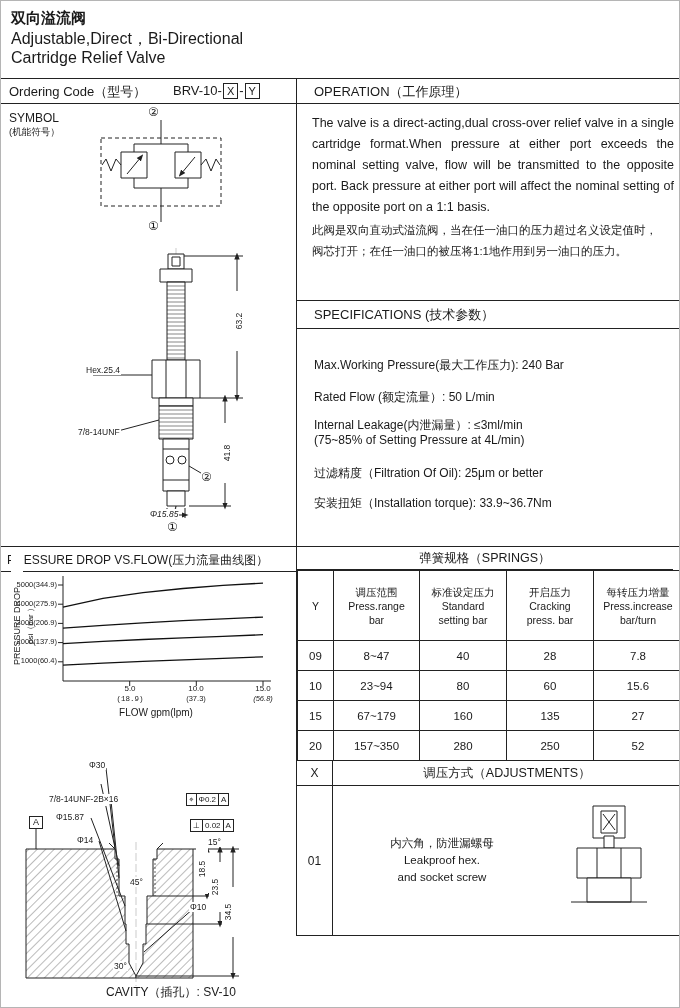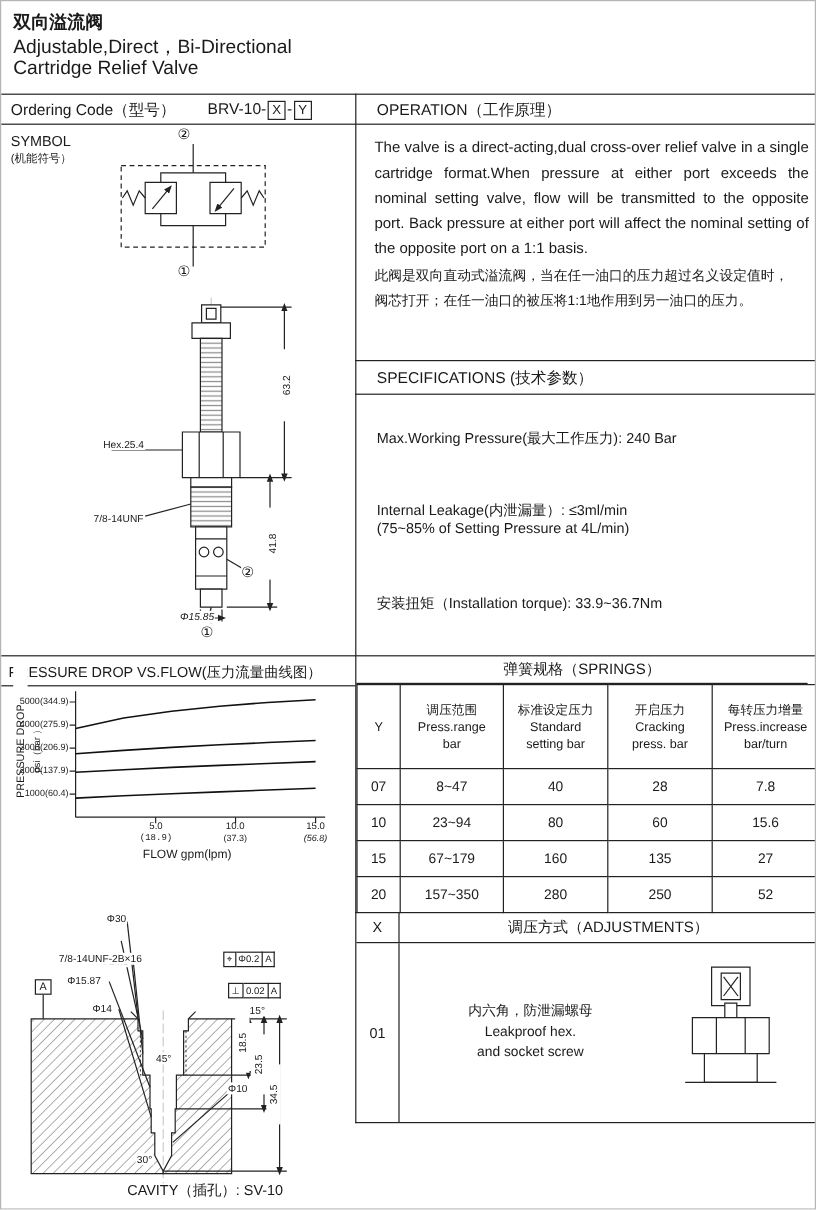--- a/index.html
+++ b/index.html
@@ -77,6 +77,7 @@
   <div class="sechead" style="left:313px;top:305px;">SPECIFICATIONS (技术参数）</div>
   <div class="hline" style="left:295px;top:327px;width:385px;"></div>
   <div class="spec" style="top:356px;">Max.Working Pressure(最大工作压力): 240 Bar</div>
+  <div class="spec" style="top:388px;">Rated Flow (额定流量）: 50 L/min</div>
   <div class="spec" style="top:416px;">Internal Leakage(内泄漏量）: ≤3ml/min</div>
   <div class="spec" style="top:432px;">(75~85% of Setting Pressure at 4L/min)</div>
   <div class="spec" style="top:494px;">安装扭矩（Installation torque):  33.9~36.7Nm</div>

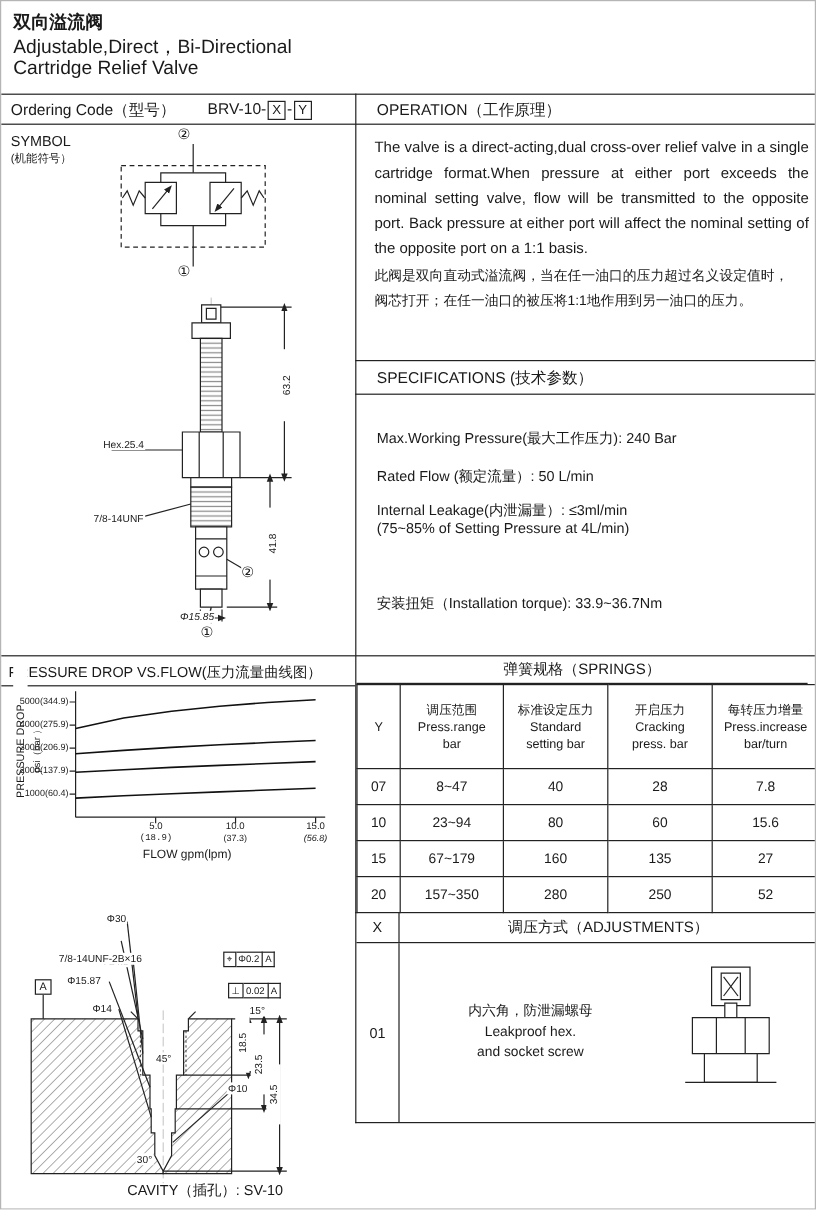--- a/index.html
+++ b/index.html
@@ -80,6 +80,7 @@
   <div class="spec" style="top:388px;">Rated Flow (额定流量）: 50 L/min</div>
   <div class="spec" style="top:416px;">Internal Leakage(内泄漏量）: ≤3ml/min</div>
   <div class="spec" style="top:432px;">(75~85% of Setting Pressure at 4L/min)</div>
+  <div class="spec" style="top:464px;">过滤精度（Filtration Of Oil):  25μm or better</div>
   <div class="spec" style="top:494px;">安装扭矩（Installation torque):  33.9~36.7Nm</div>
 
   <div class="symlbl" style="left:8px;top:110px;">SYMBOL</div>

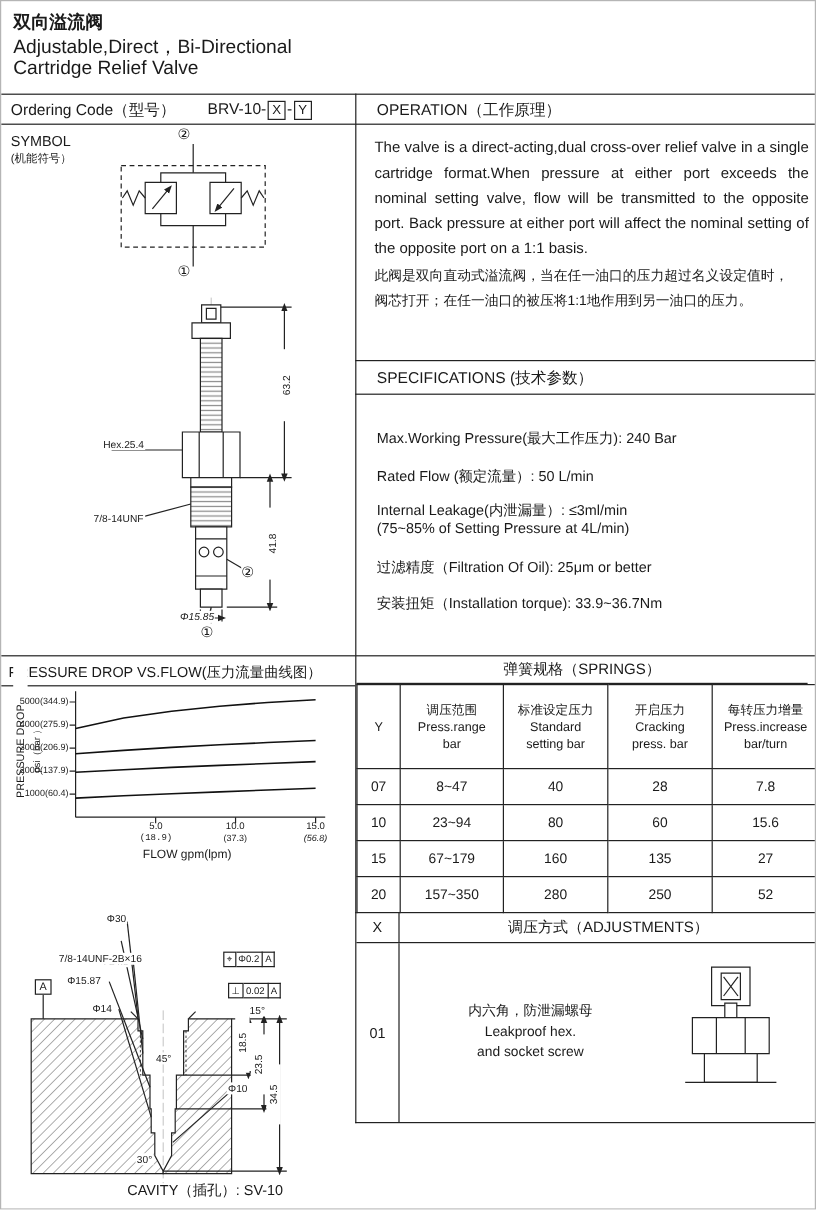--- a/index.html
+++ b/index.html
@@ -247,7 +247,7 @@
             </td>
       </tr>
       <tr class="dr">
-        <td>07</td>
+        <td>09</td>
         <td>8~47</td>
         <td>40</td>
         <td>28</td>

